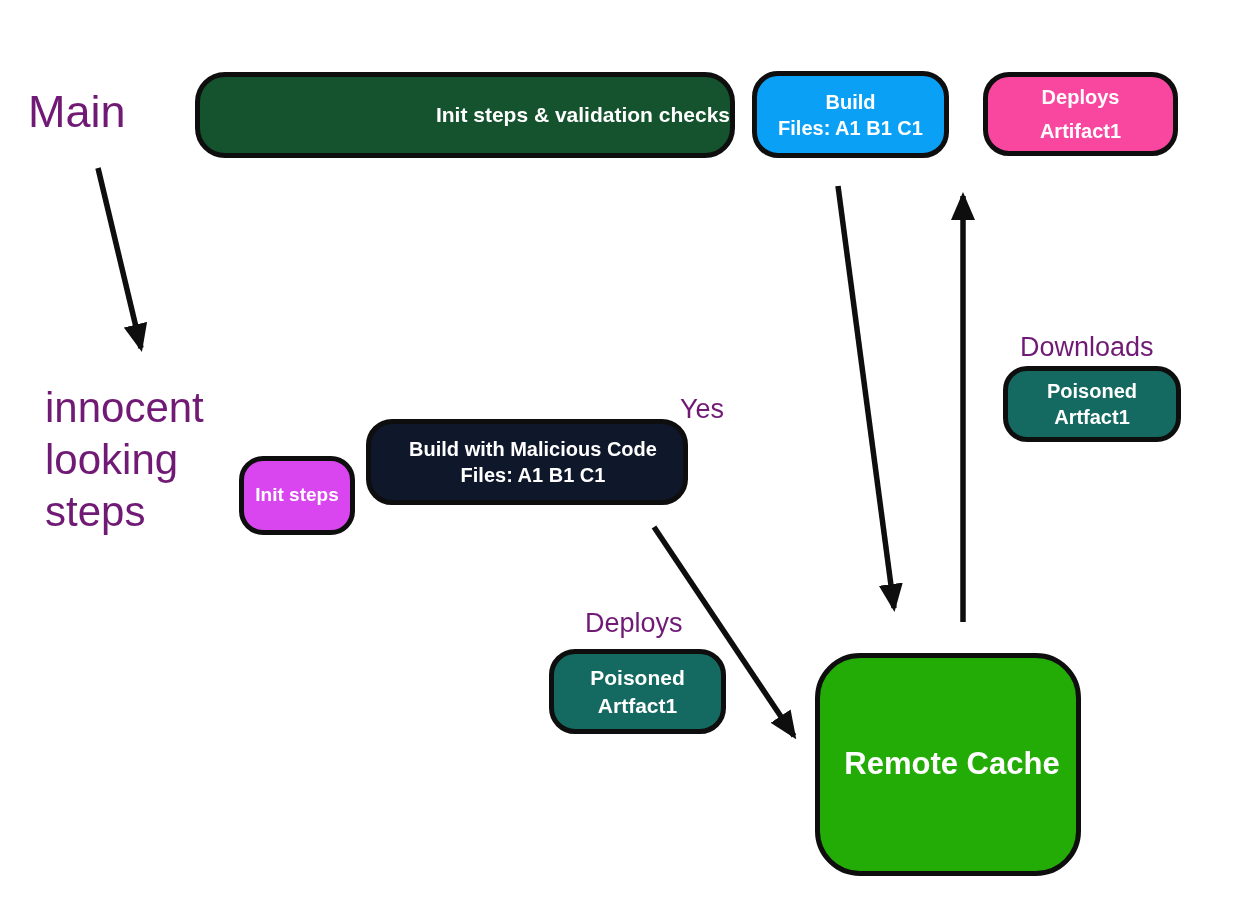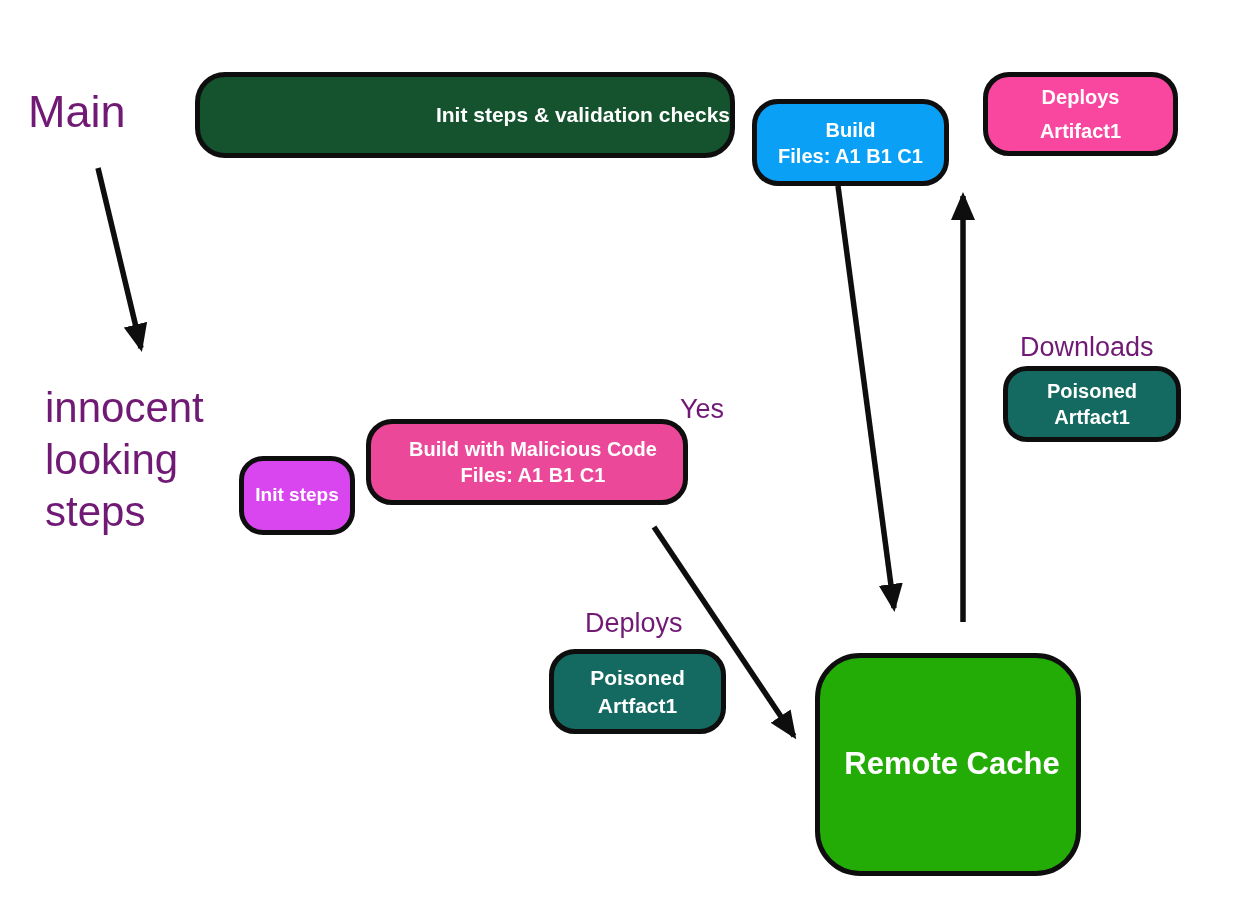--- a/index.html
+++ b/index.html
@@ -31,7 +31,7 @@
     white-space: pre-line;
   }
   #node-init-validation { left:195px; top:72px;  width:540px; height:86px;  border-radius:30px; font-size:21px; }
-  #node-build-top       { left:752px; top:71px;  width:197px; height:87px;  border-radius:26px; font-size:20px;margin-top:28px; }
+  #node-build-top       { left:752px; top:71px;  width:197px; height:87px;  border-radius:26px; font-size:20px; }
   #node-deploys         { left:983px; top:72px;  width:195px; height:84px;  border-radius:26px; font-size:20px;gap:8px; }
   #node-init-steps      { left:239px; top:423px; width:116px; height:79px;  border-radius:24px; font-size:19px; }
   #node-build-malicious { left:366px; top:419px; width:322px; height:86px;  border-radius:26px; font-size:20px; }

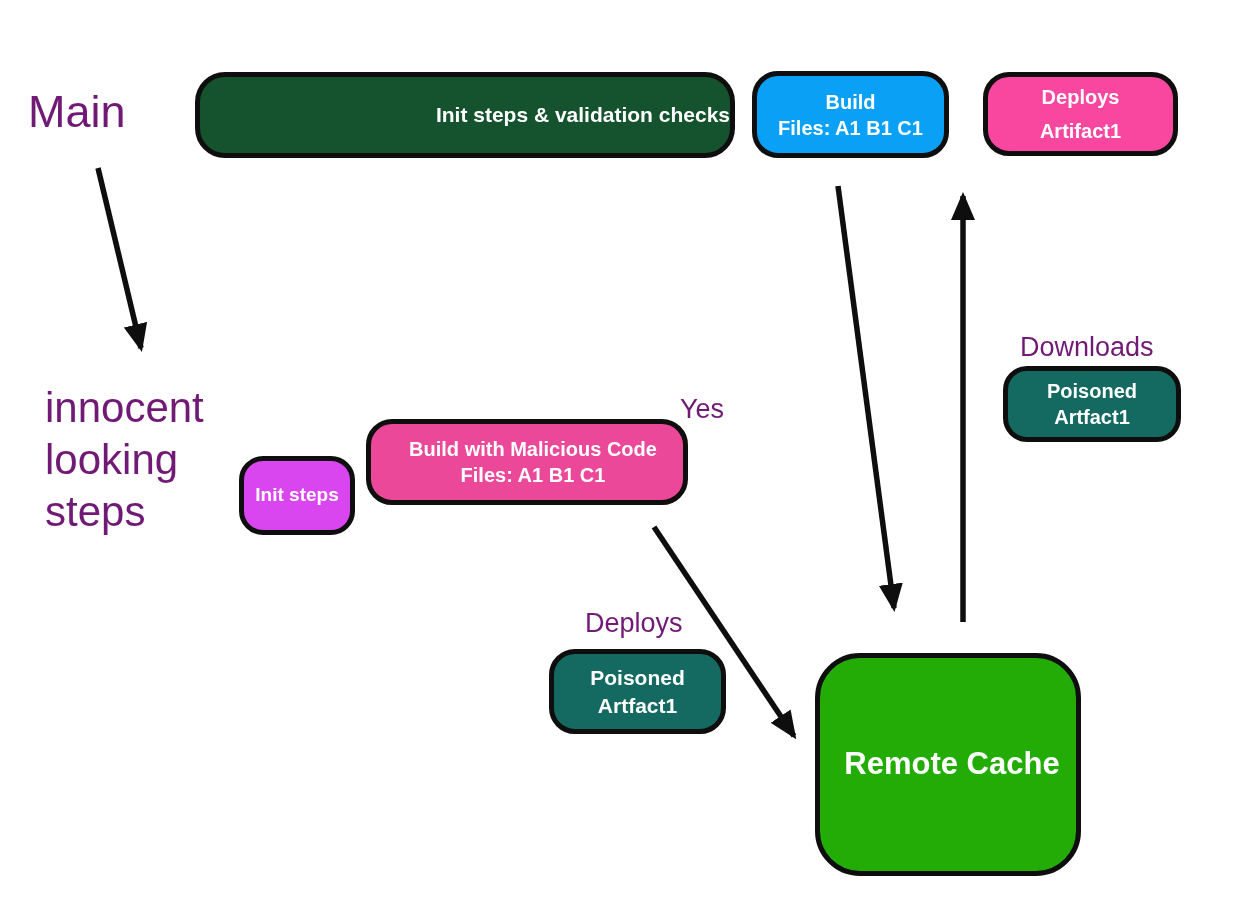--- a/index.html
+++ b/index.html
@@ -101,7 +101,7 @@
     <span>Init steps</span>
   </div>
 
-  <div class="node" id="node-build-malicious" style="background-color: #ec4899; padding-left: 12px;">
+  <div class="node" id="node-build-malicious" style="background-color: #0f172a; padding-left: 12px;">
     <span>Build with Malicious Code</span>
     <span>Files: A1 B1 C1</span>
   </div>

